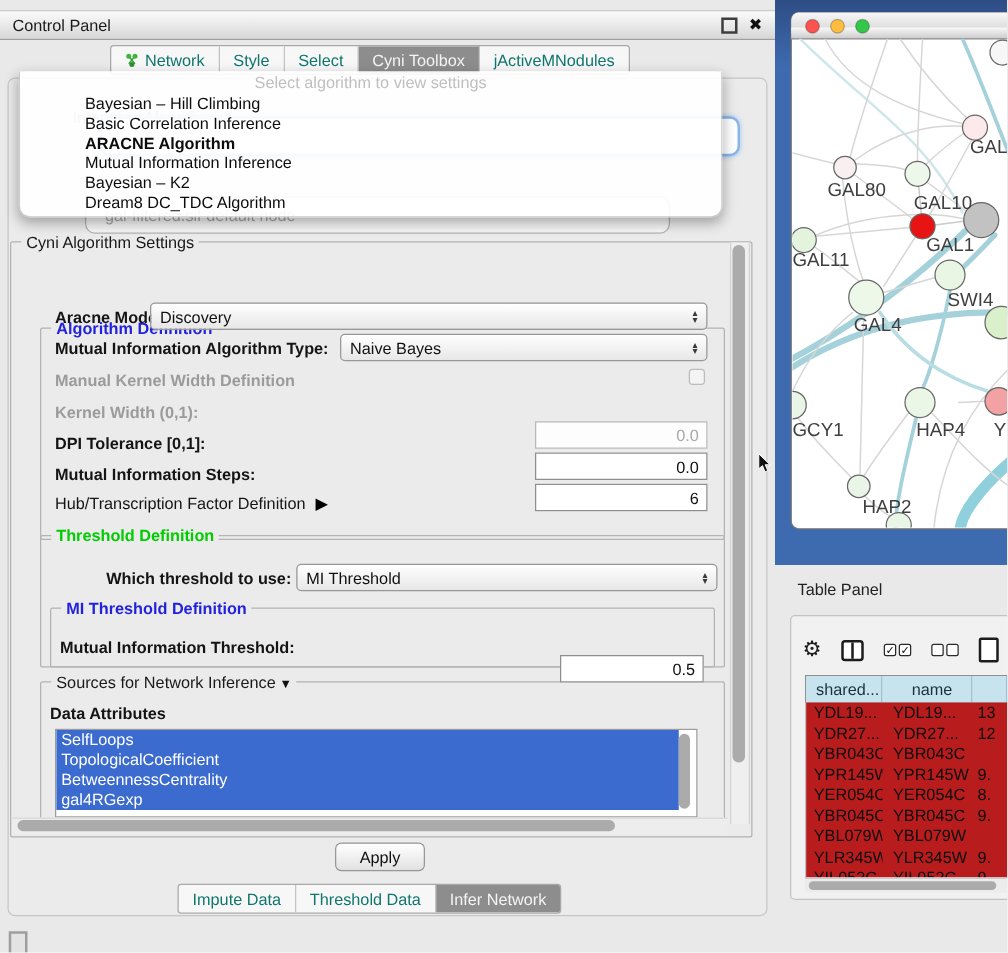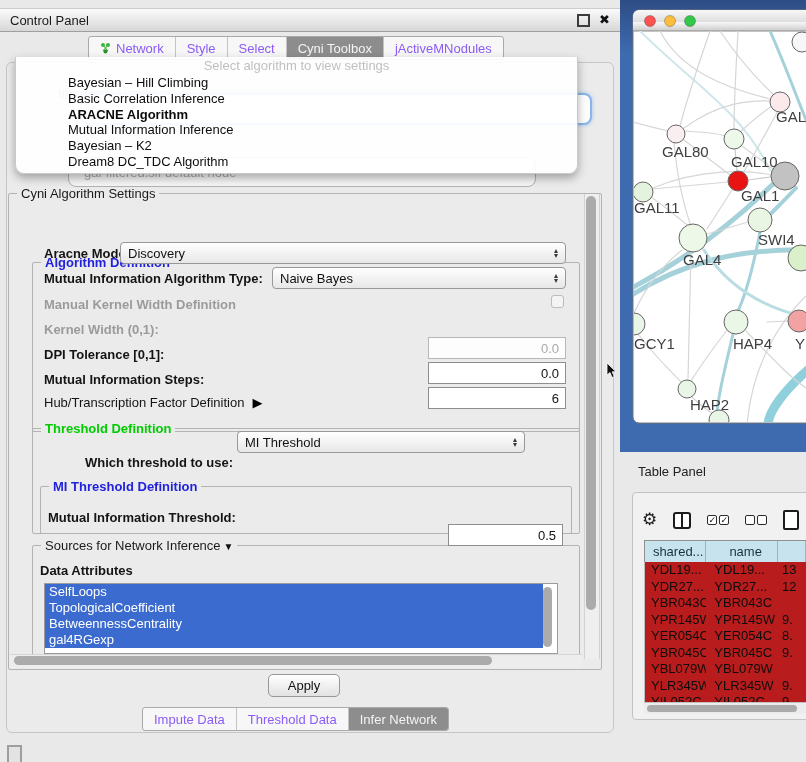--- a/index.html
+++ b/index.html
@@ -17,7 +17,7 @@
 
   
   .tabbar{display:flex;height:22px;background:#f7f7f7;border:1px solid #a9a9a9;border-radius:3px;overflow:hidden;z-index:6;}
-  .tabbar .tab{display:flex;align-items:center;gap:5px;padding:0 11px;font-size:13px;color:#8b5cf6;border-right:1px solid #c3c3c3;cursor:default;white-space:nowrap;}
+  .tabbar .tab{display:flex;align-items:center;gap:5px;padding:0 11px;font-size:13px;color:#0f766e;border-right:1px solid #c3c3c3;cursor:default;white-space:nowrap;}
   .tabbar .tab:last-child{border-right:none;}
   .tabbar .tab.selected{background:#8d8d8d;color:#f4f4f4;}
   .top-tabs{left:88px;top:36px;}

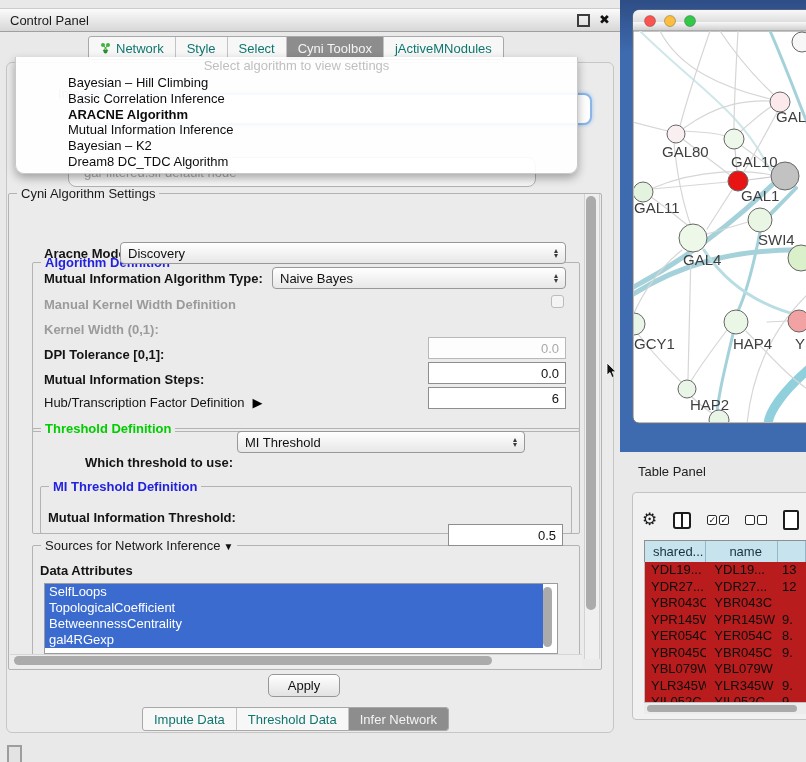--- a/index.html
+++ b/index.html
@@ -192,7 +192,7 @@
     <span class="legend green">Threshold Definition</span>
   </div>
   <span class="lbl" style="left:85px;top:455px;">Which threshold to use:</span>
-  <div class="combo" style="left:237px;top:431px;width:288px;height:22px;">
+  <div class="combo" style="left:237px;top:451px;width:337px;height:22px;">
     <span>MI Threshold</span>
     <span class="arrows">
         <span>▴</span>

